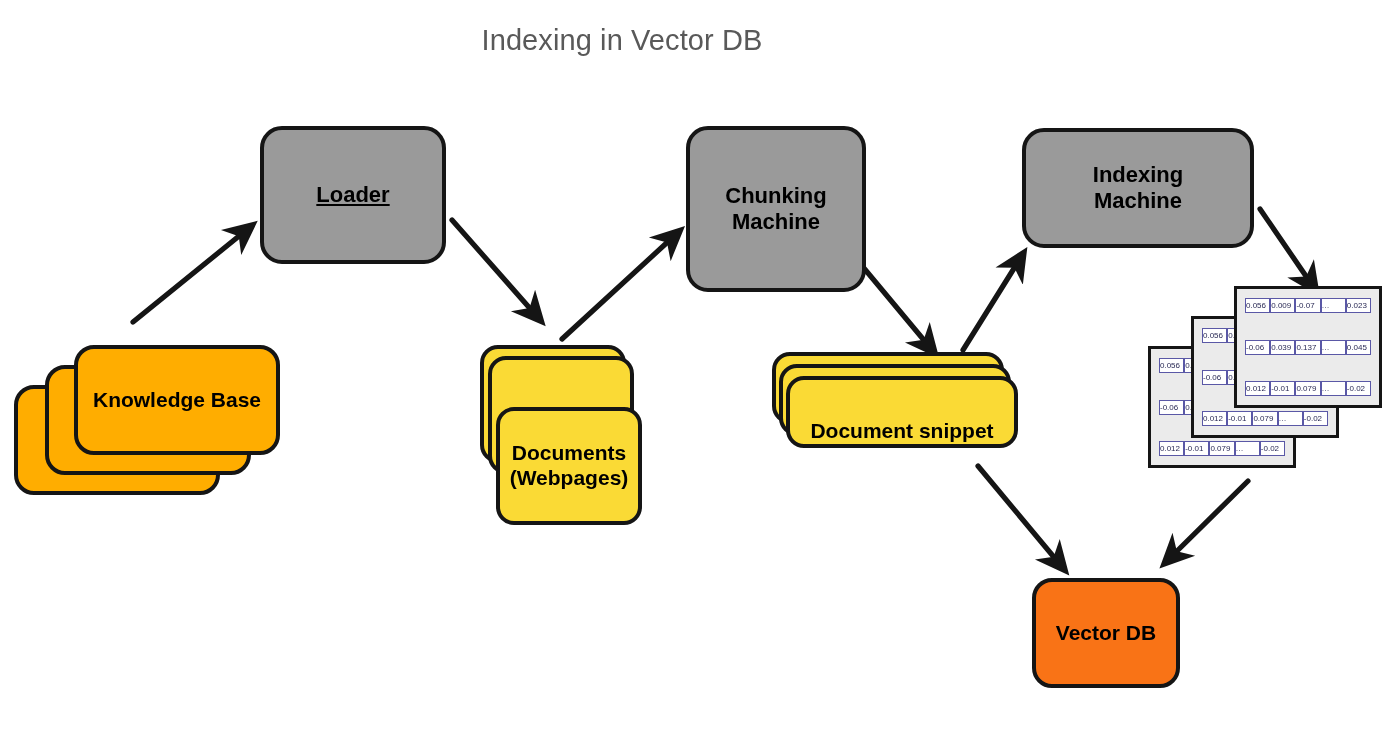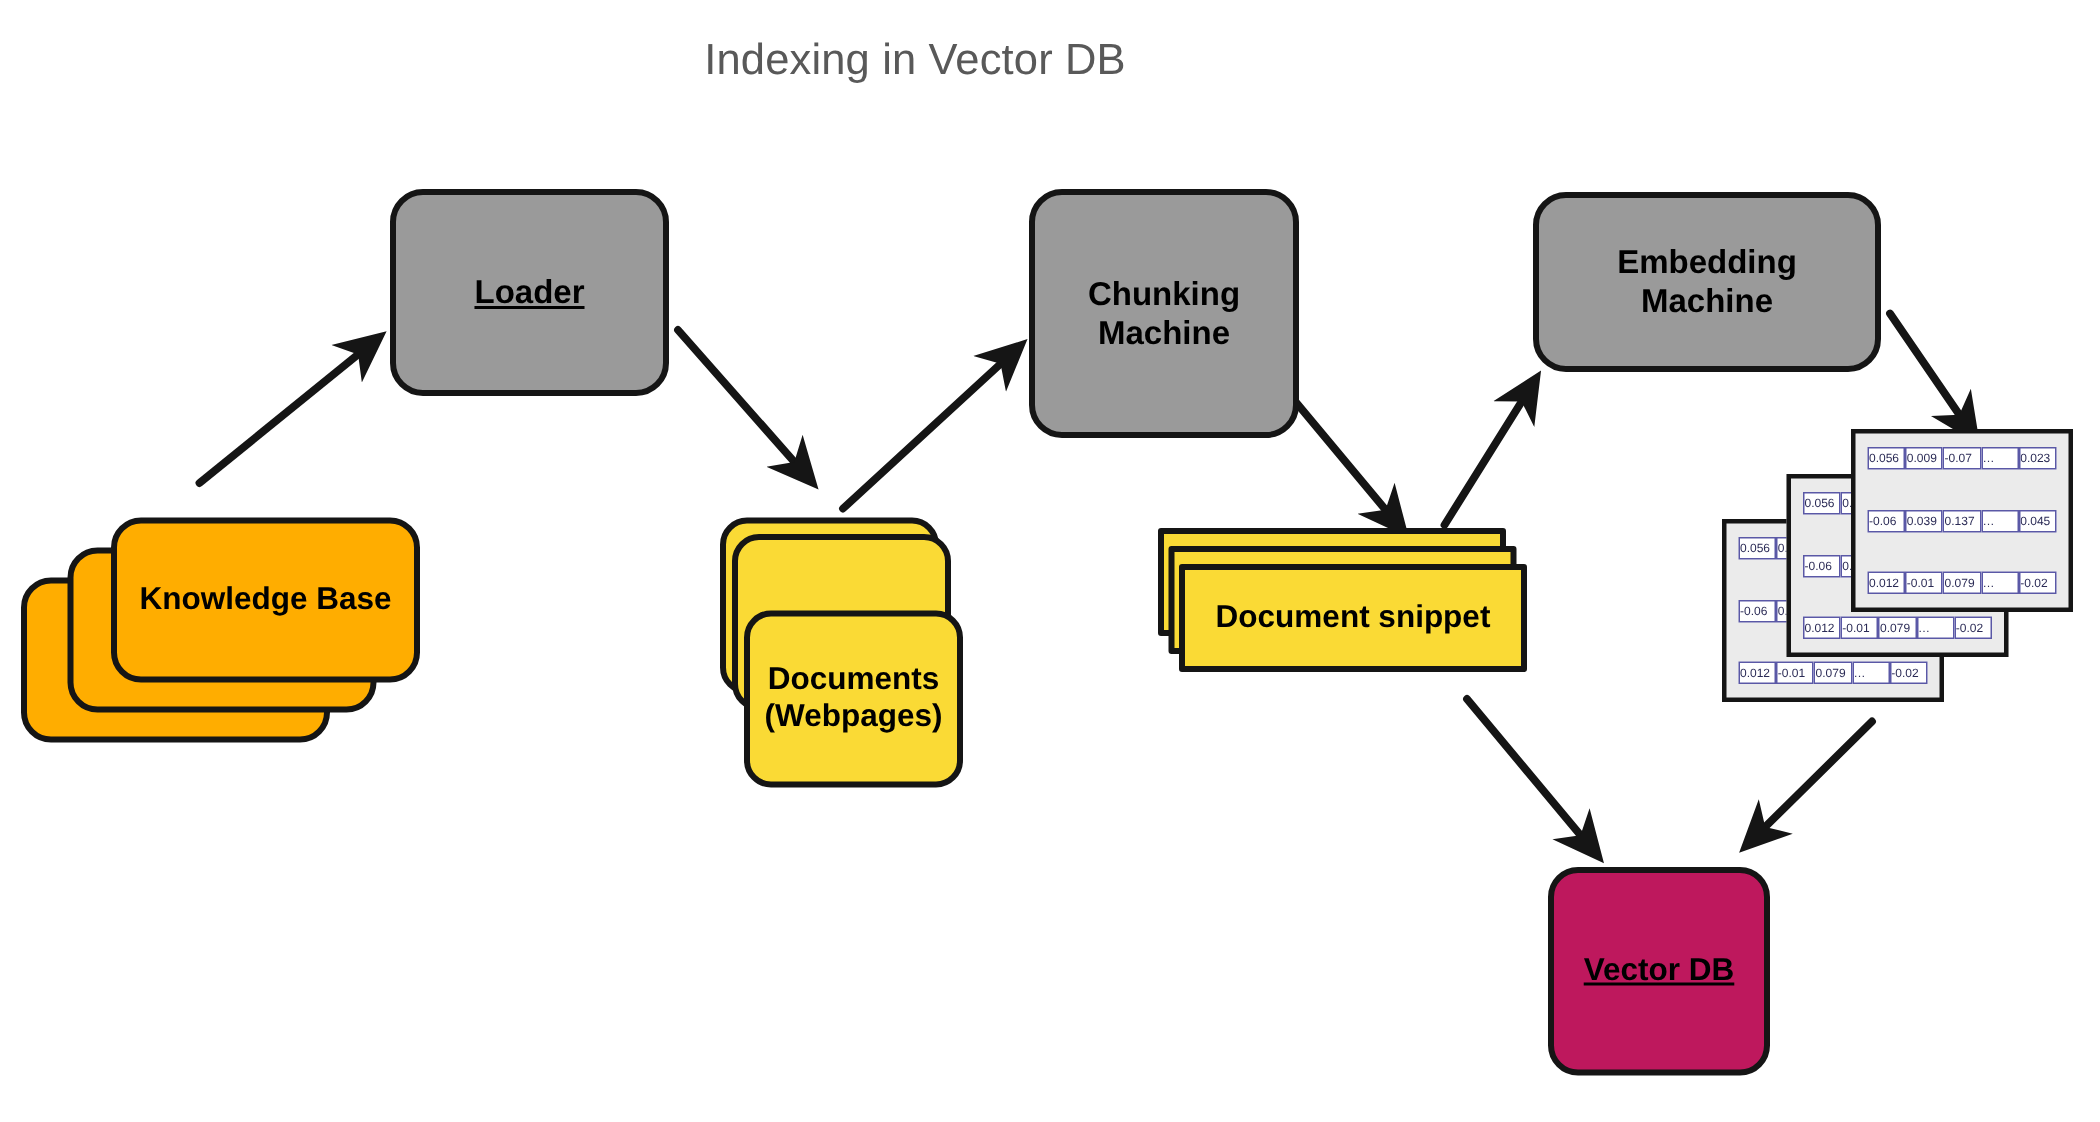--- a/index.html
+++ b/index.html
@@ -19,7 +19,7 @@
   
   #diagram-title {
     position: absolute;
-    left: 0; top: 24px;
+    left: 12px; top: 24px;
     width: 1220px;
     text-align: center;
     font-size: 29px;

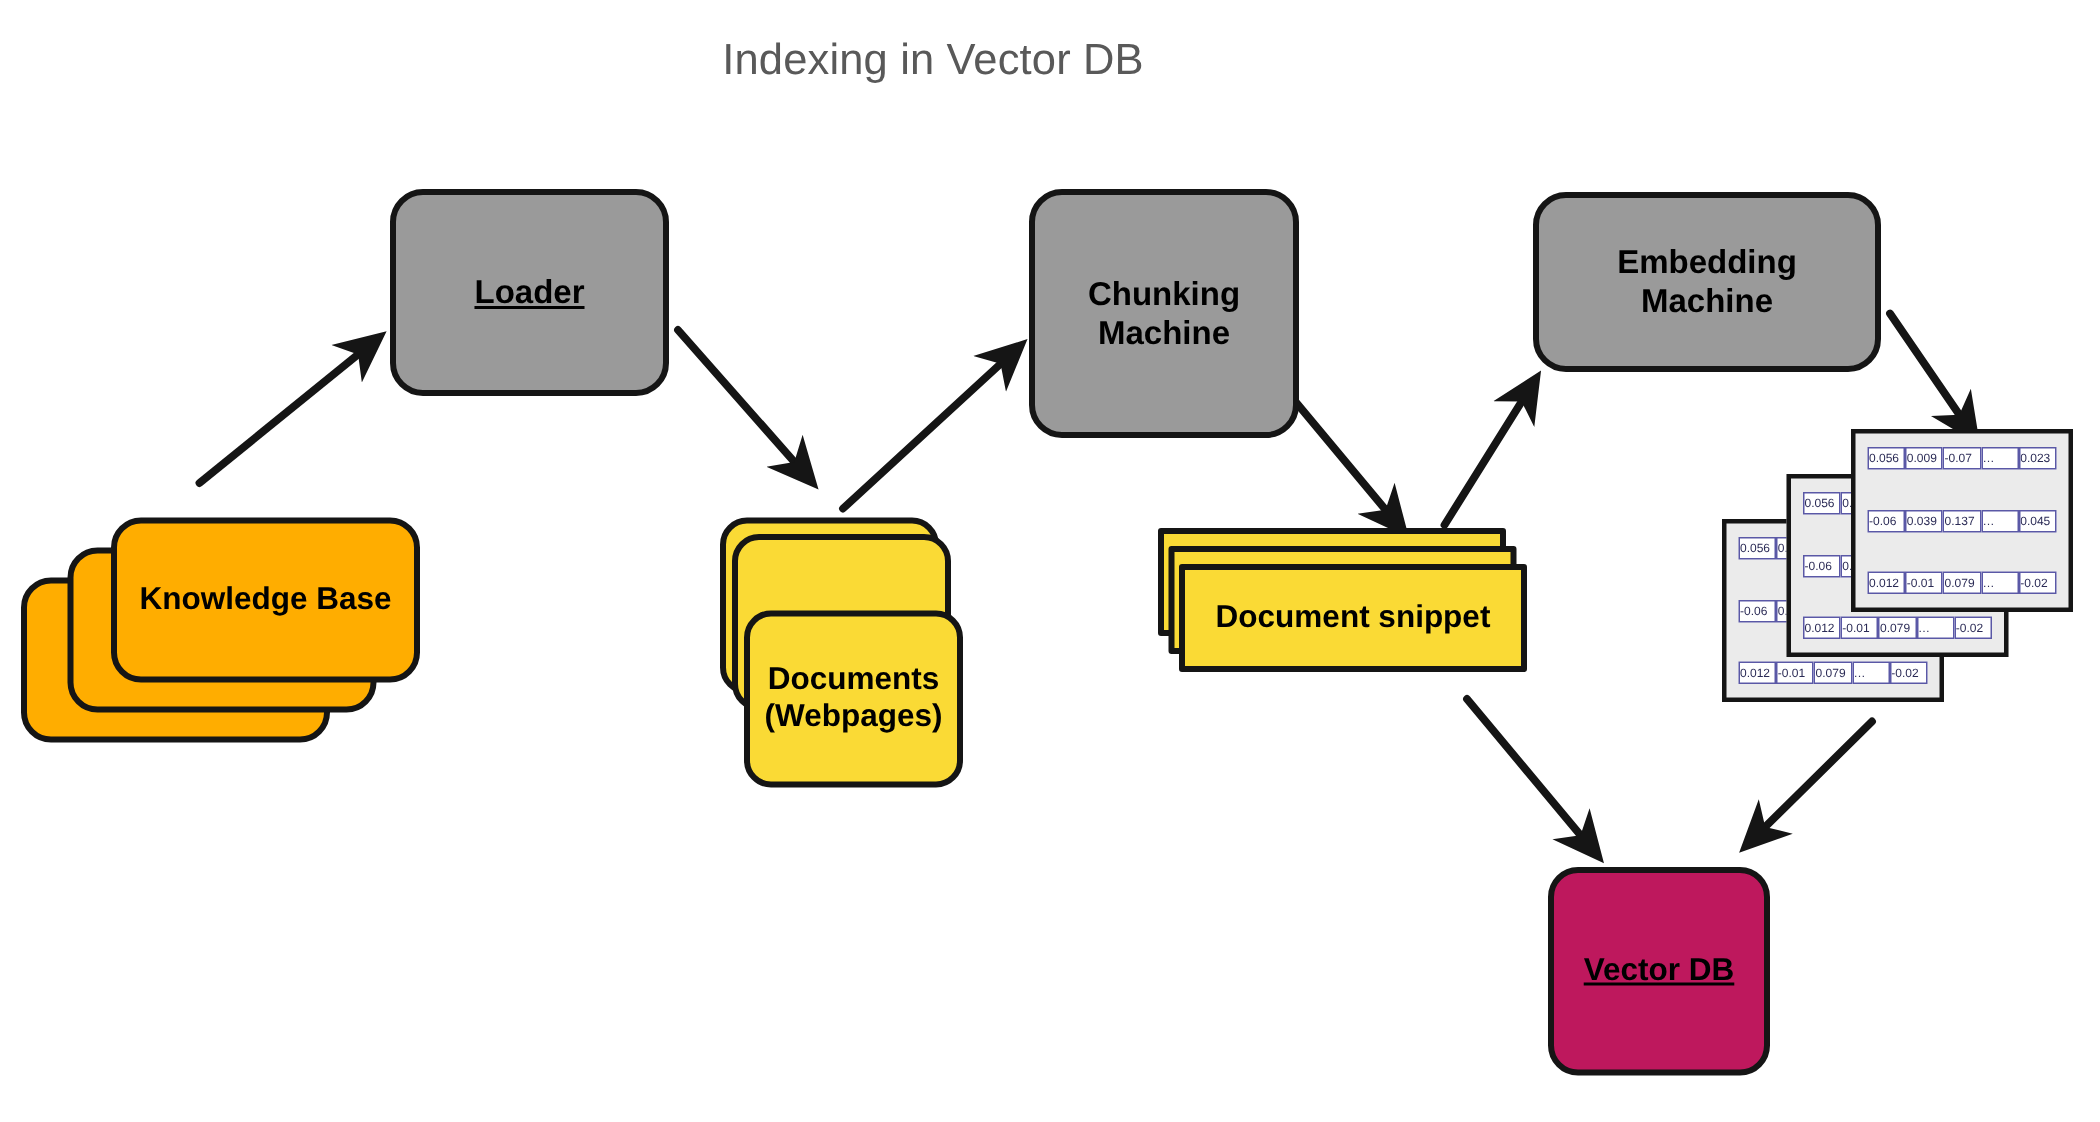--- a/index.html
+++ b/index.html
@@ -206,7 +206,7 @@
   </div>
 
   <div id="embedding-machine-node" class="node machine">
-    <span class="node-label">Embedding
+    <span class="node-label">Indexing
 Machine</span>
   </div>
 

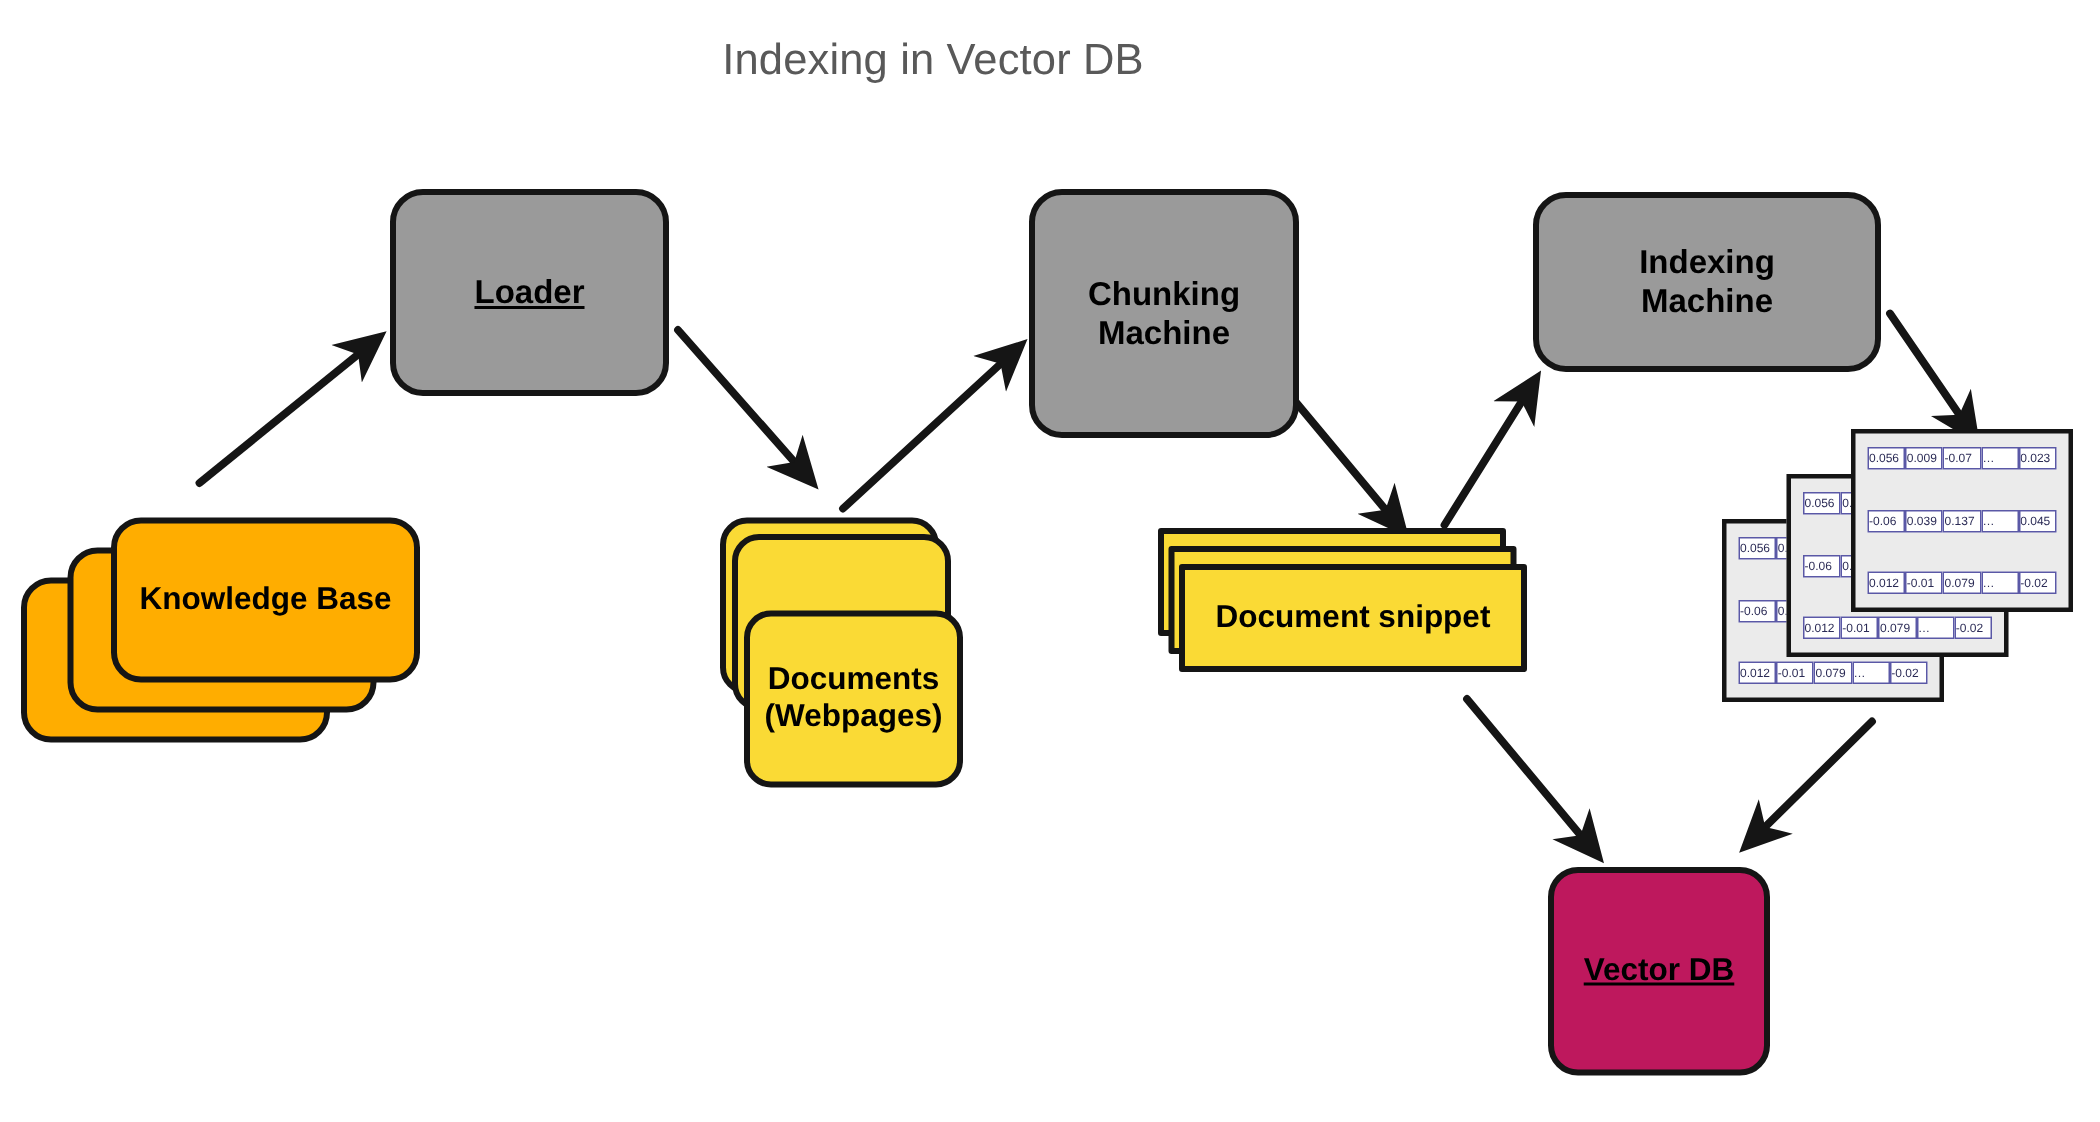--- a/index.html
+++ b/index.html
@@ -96,7 +96,7 @@
   #documents-stack .front .card-label { font-size: 21px; }
 
   #document-snippet-stack { left: 772px; top: 352px; width: 250px; height: 104px; }
-  #document-snippet-stack .card { width: 232px; height: 72px; border-radius: 2px; }
+  #document-snippet-stack .card { width: 232px; height: 72px; border-radius: 18px; align-items: flex-end; }
   #document-snippet-stack .front { left: 14px; top: 24px; }
   #document-snippet-stack .mid   { left: 7px;  top: 12px; }
   #document-snippet-stack .back  { left: 0px;  top: 0px; }

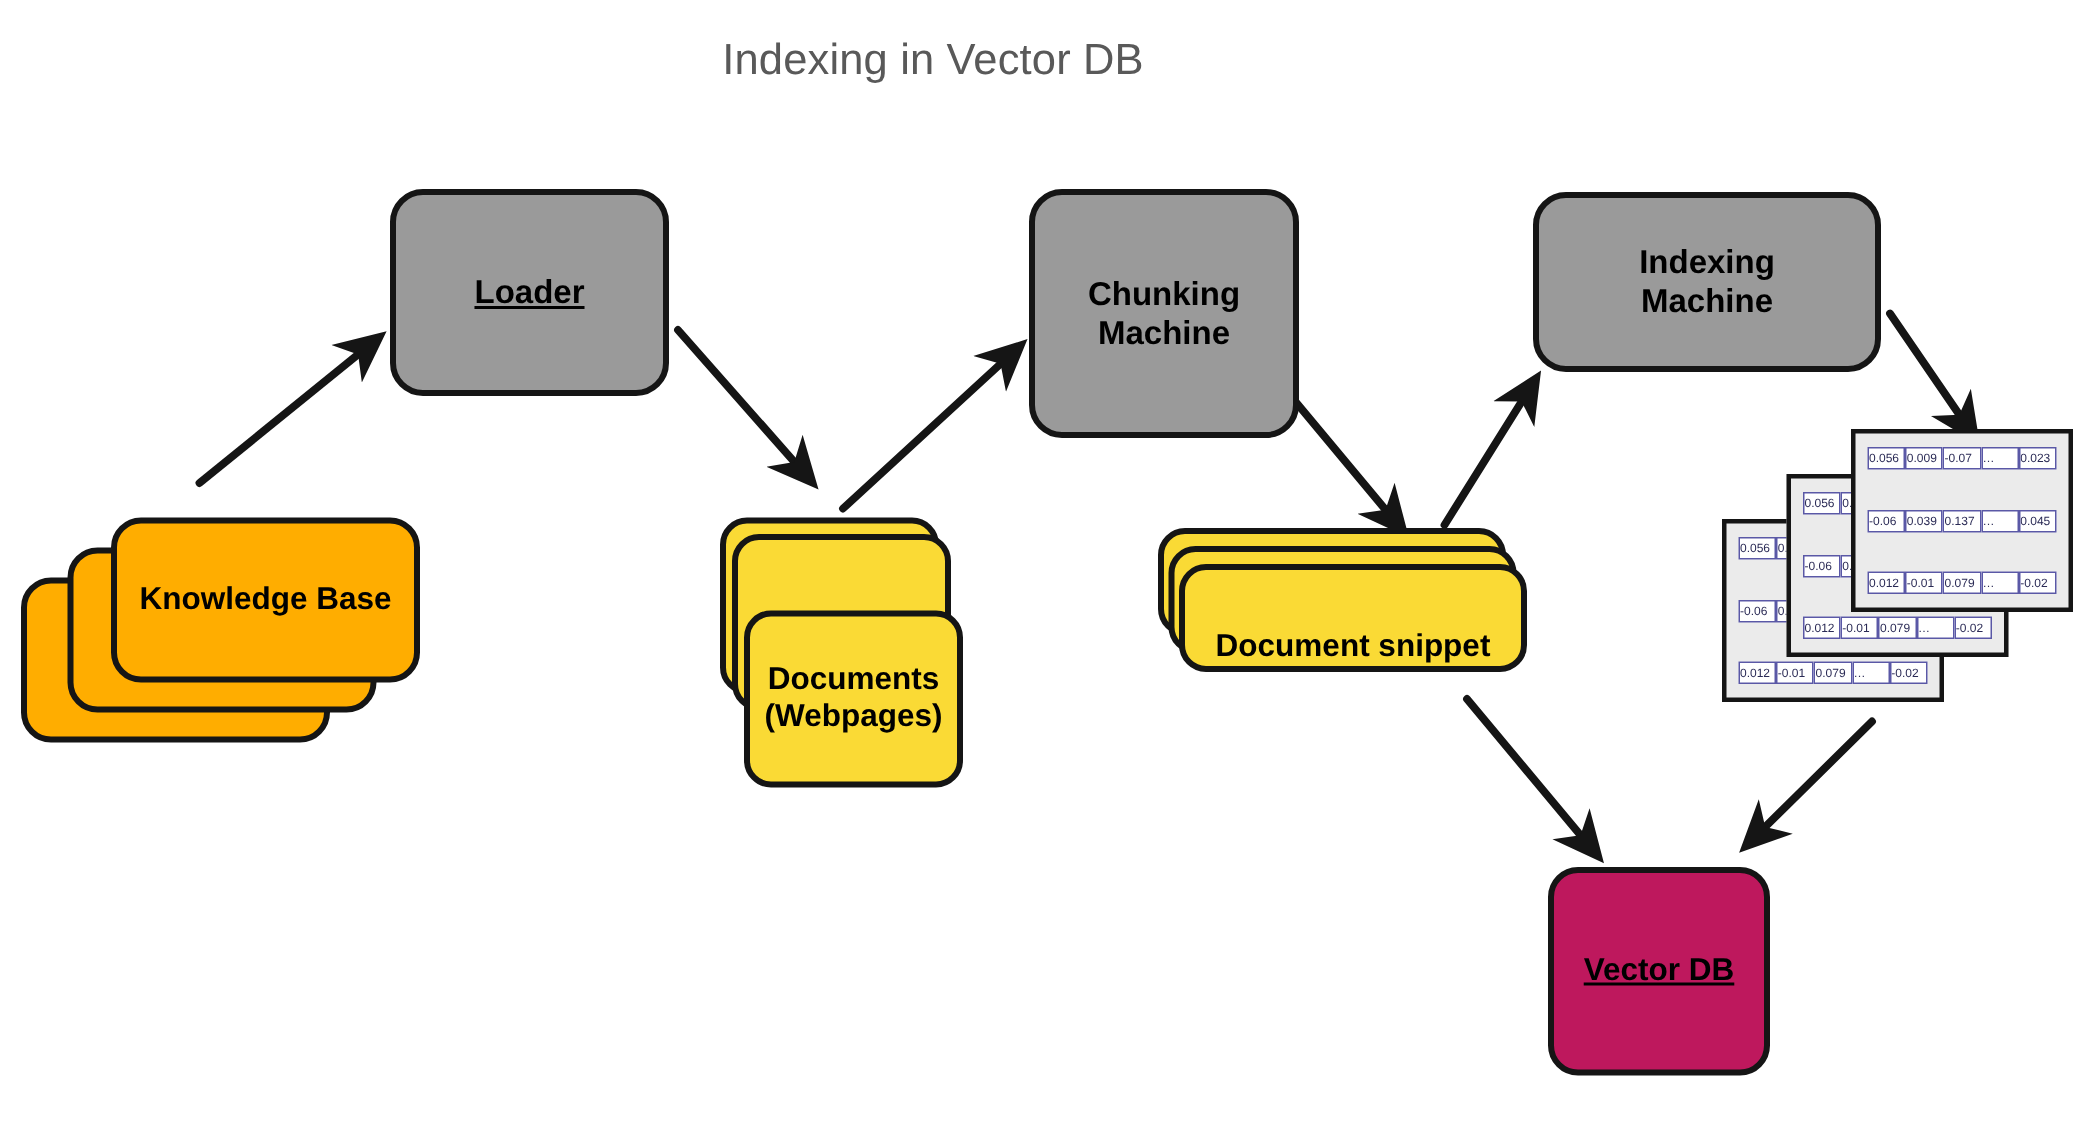--- a/index.html
+++ b/index.html
@@ -107,8 +107,8 @@
   #chunking-machine-node  { left: 686px;  top: 126px; width: 180px; height: 166px; }
   #embedding-machine-node { left: 1022px; top: 128px; width: 232px; height: 120px; }
   #vector-db-node {
-    left: 1032px; top: 578px; width: 148px; height: 139px;
-    background: #be185d; font-size: 21px; border-radius: 20px; text-decoration: underline;
+    left: 1032px; top: 578px; width: 148px; height: 110px;
+    background: #f97316; font-size: 21px; border-radius: 20px;
   }
 
   

